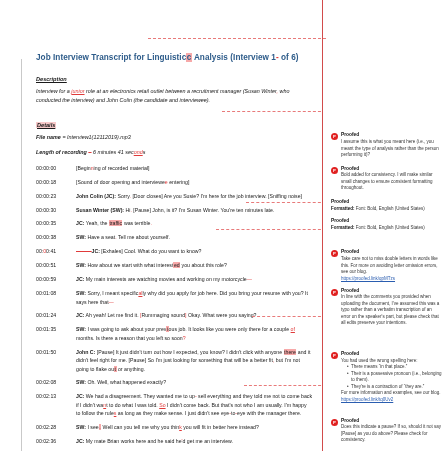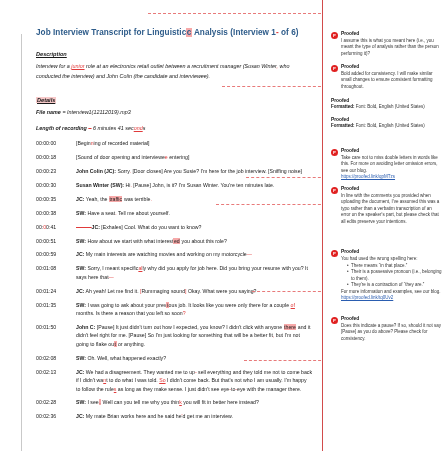--- a/index.html
+++ b/index.html
@@ -14,6 +14,7 @@
     position:absolute;inset:0;
     display:flex;
     background:#fff;
+    align-items:flex-end;
   }
 
   

